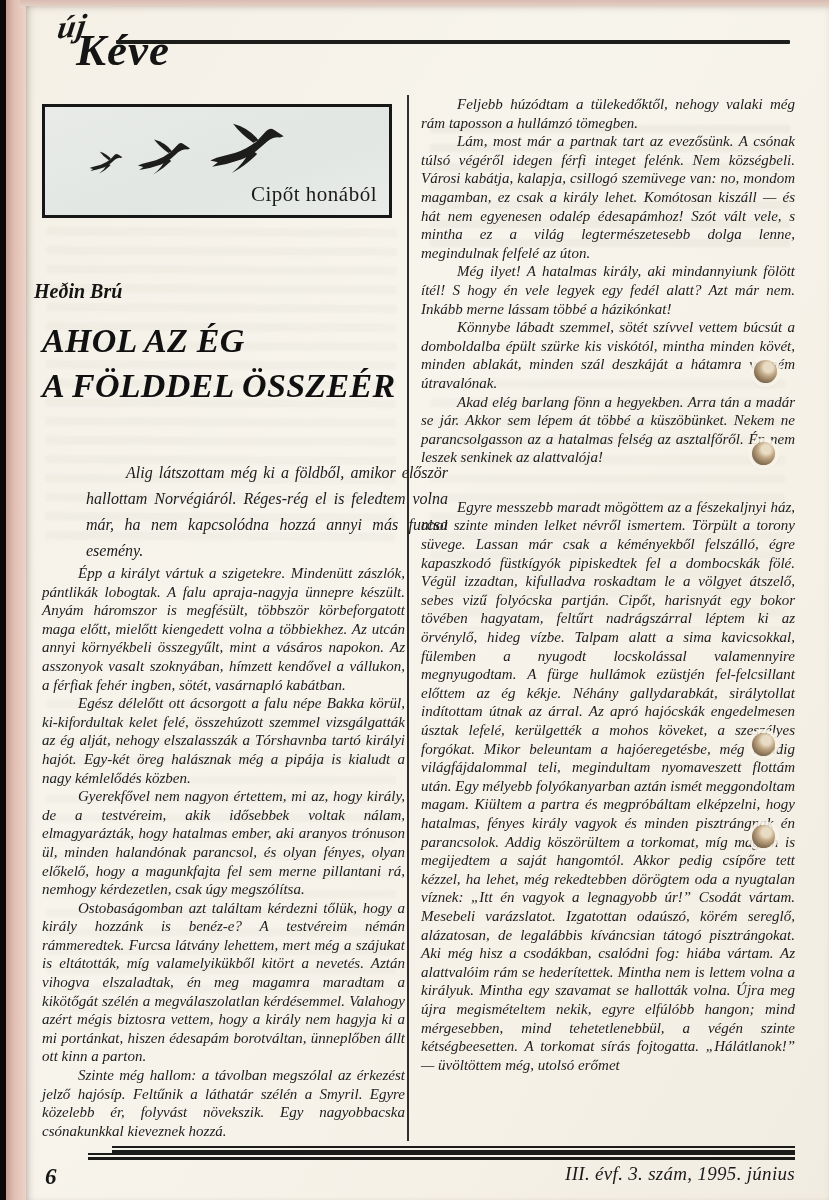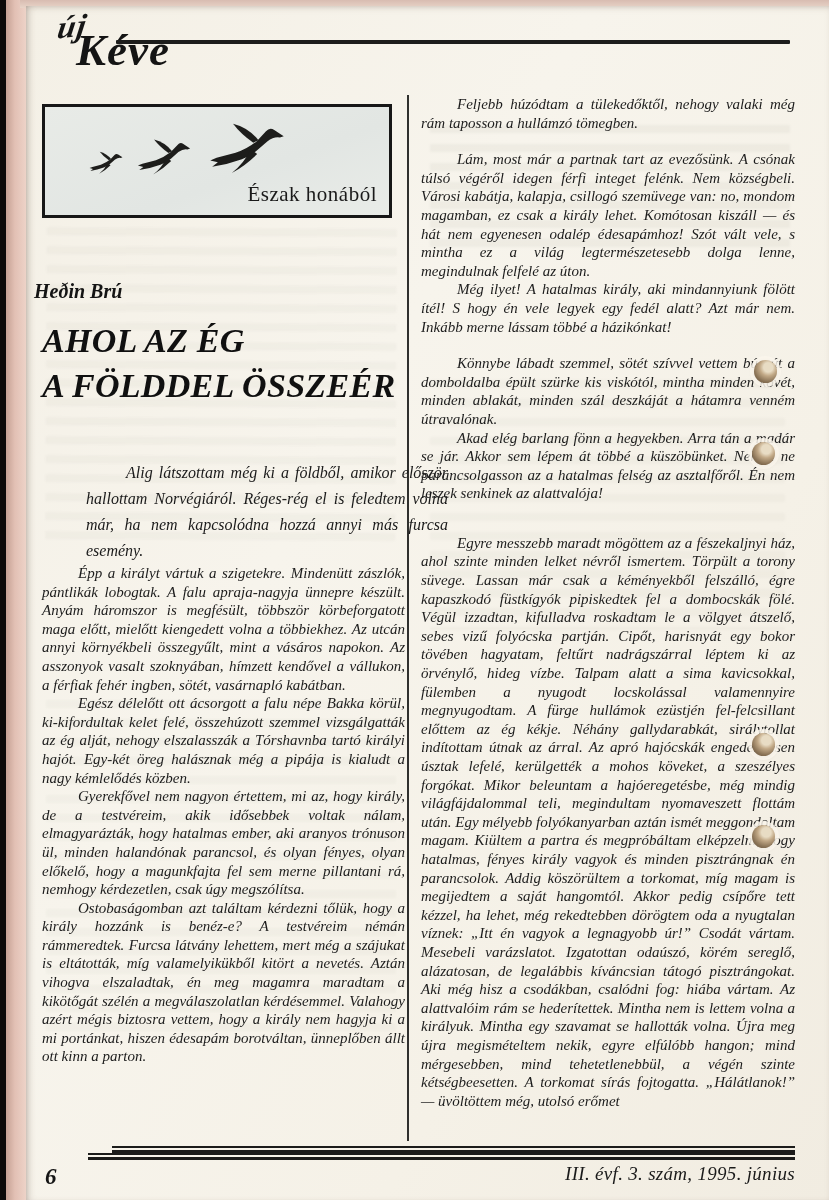--- a/index.html
+++ b/index.html
@@ -62,7 +62,7 @@
   .col-left{position:absolute;left:42px;top:552px;width:363px;margin-top:12px;}
   .col-right{position:absolute;left:421px;top:95px;width:374px;}
   .column p{margin:0;text-indent:36px;}
-  .column p.break-small{margin-top:18px;}
+  .column p.break-small{}
   .column p.break-large{margin-top:31px;}
 
   

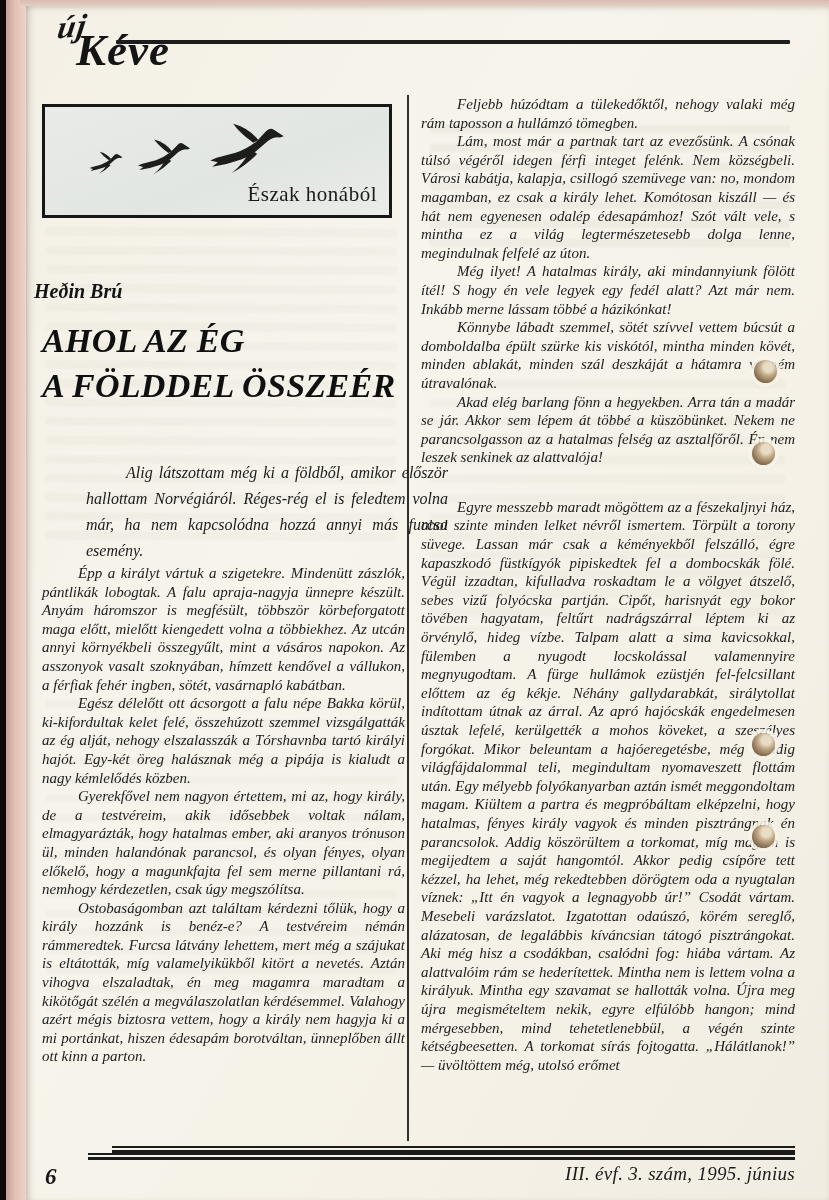--- a/index.html
+++ b/index.html
@@ -120,7 +120,7 @@
           <path d="M66 40 Q56 62 36 78 Q58 66 76 48 Z"></path>
         </g>
       </svg>
-      <div class="caption">Észak honából</div>
+      <div class="caption">Cipőt honából</div>
     </div>
 
     <div class="divider"></div>

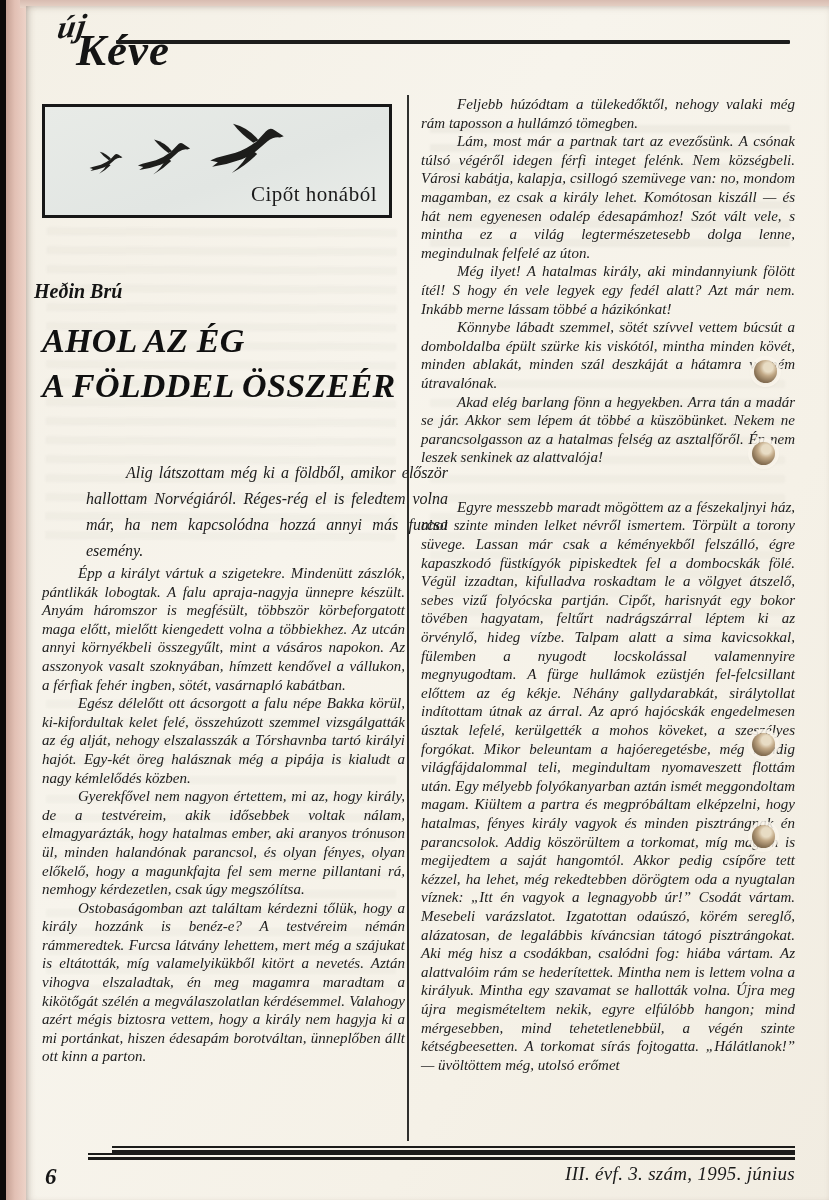--- a/index.html
+++ b/index.html
@@ -137,6 +137,7 @@
         <p>Egész délelőtt ott ácsorgott a falu népe Bakka körül, ki-kifordultak kelet felé, összehúzott szemmel vizsgálgatták az ég alját, nehogy elszalasszák a Tórshavnba tartó királyi hajót. Egy-két öreg halásznak még a pipája is kialudt a nagy kémlelődés közben.</p>
         <p>Gyerekfővel nem nagyon értettem, mi az, hogy király, de a testvéreim, akik idősebbek voltak nálam, elmagyarázták, hogy hatalmas ember, aki aranyos trónuson ül, minden halandónak parancsol, és olyan fényes, olyan előkelő, hogy a magunkfajta fel sem merne pillantani rá, nemhogy kérdezetlen, csak úgy megszólítsa.</p>
         <p>Ostobaságomban azt találtam kérdezni tőlük, hogy a király hozzánk is benéz-e? A testvéreim némán rámmeredtek. Furcsa látvány lehettem, mert még a szájukat is eltátották, míg valamelyikükből kitört a nevetés. Aztán vihogva elszaladtak, én meg magamra maradtam a kikötőgát szélén a megválaszolatlan kérdésemmel. Valahogy azért mégis biztosra vettem, hogy a király nem hagyja ki a mi portánkat, hiszen édesapám borotváltan, ünneplőben állt ott kinn a parton.</p>
+        <p>Szinte még hallom: a távolban megszólal az érkezést jelző hajósíp. Feltűnik a láthatár szélén a Smyril. Egyre közelebb ér, folyvást növekszik. Egy nagyobbacska csónakunkkal kieveznek hozzá.</p>
       </div>
     <div class="column col-right">
         <p>Feljebb húzódtam a tülekedőktől, nehogy valaki még rám taposson a hullámzó tömegben.</p>

